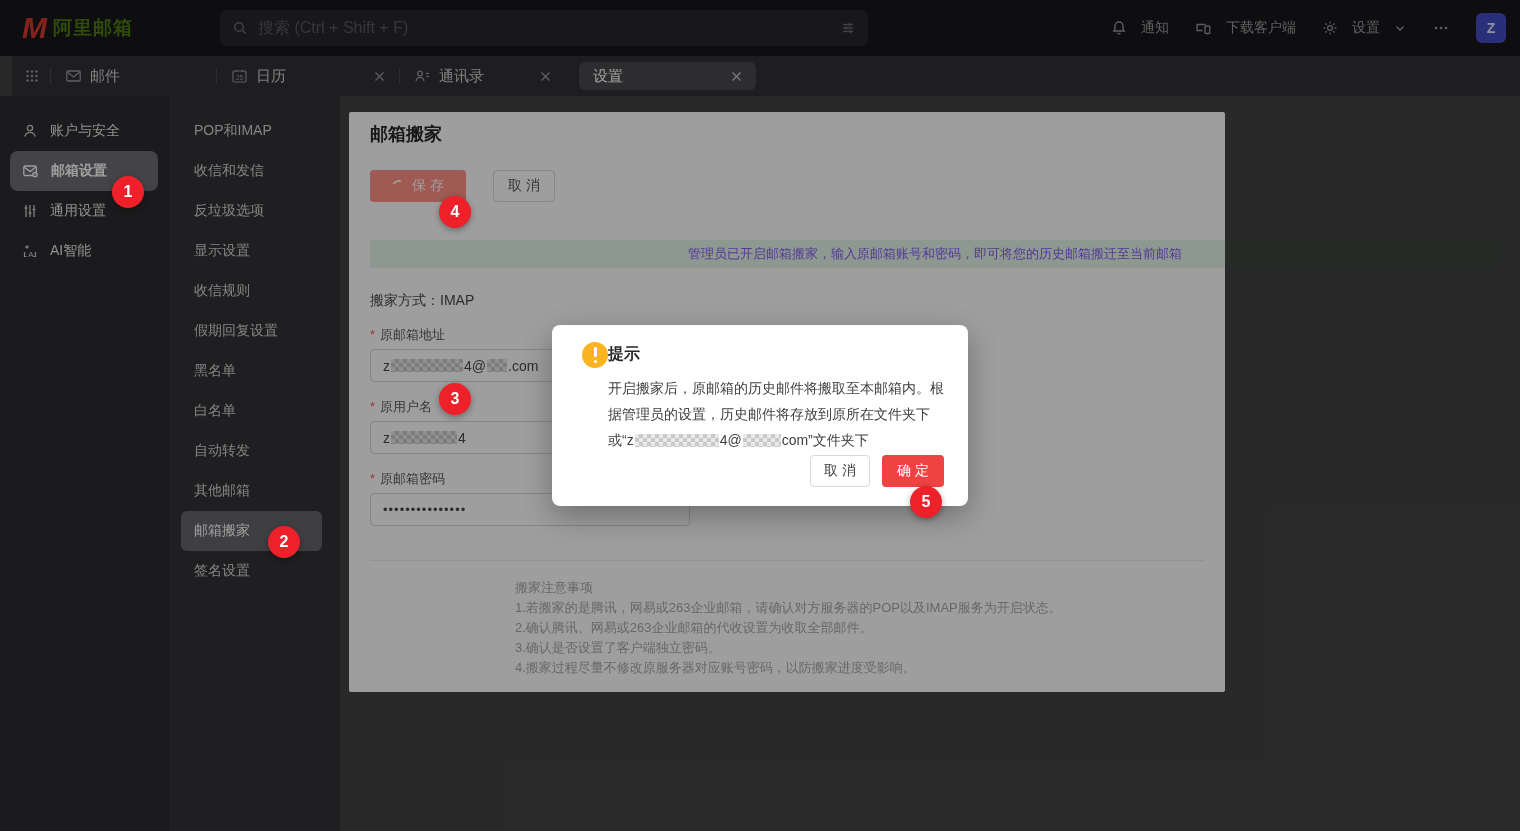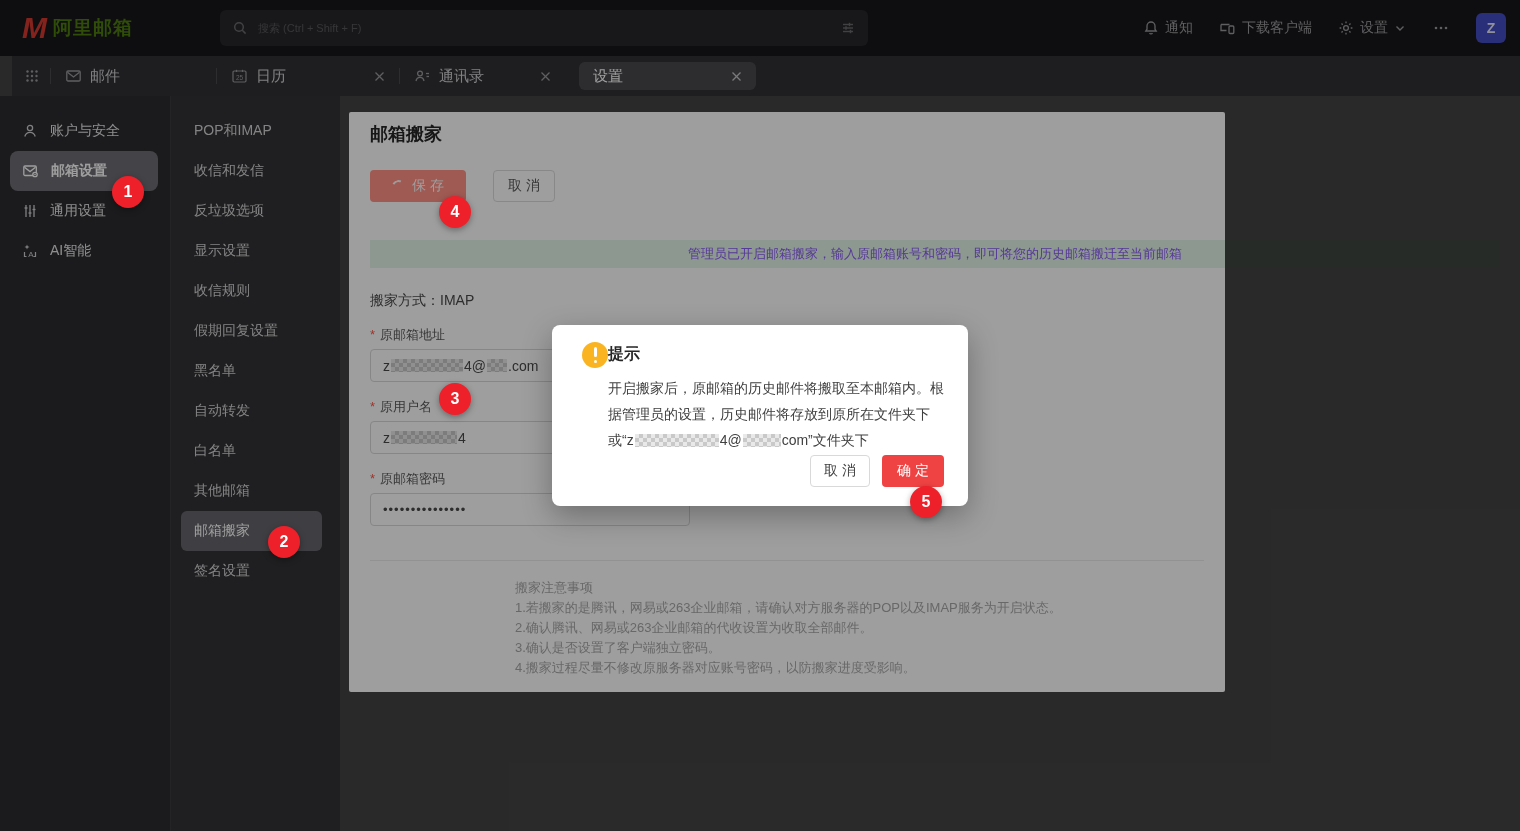--- a/index.html
+++ b/index.html
@@ -14,7 +14,7 @@
   .logo-text { font-size:19px; font-weight:700; color:#4d7c0f; letter-spacing:1px; }
   .searchbox { position:absolute; left:220px; top:10px; width:648px; height:36px; background:#28282b; border-radius:6px; display:flex; align-items:center; padding:0 12px; }
   .searchbox svg { flex:0 0 auto; }
-  .search-input { flex:1; background:transparent; border:none; outline:none; color:#0ea5e9; font-size:11px; margin-left:10px; }
+  .search-input { flex:1; background:transparent; border:none; outline:none; color:#0ea5e9; font-size:16px; margin-left:10px; }
   .search-input::placeholder { color:#58585c; }
   .top-right { position:absolute; right:14px; top:0; height:56px; display:flex; align-items:center; gap:26px; color:#9a9a9e; font-size:14px; }
   .top-item { display:flex; align-items:center; gap:6px; cursor:pointer; }

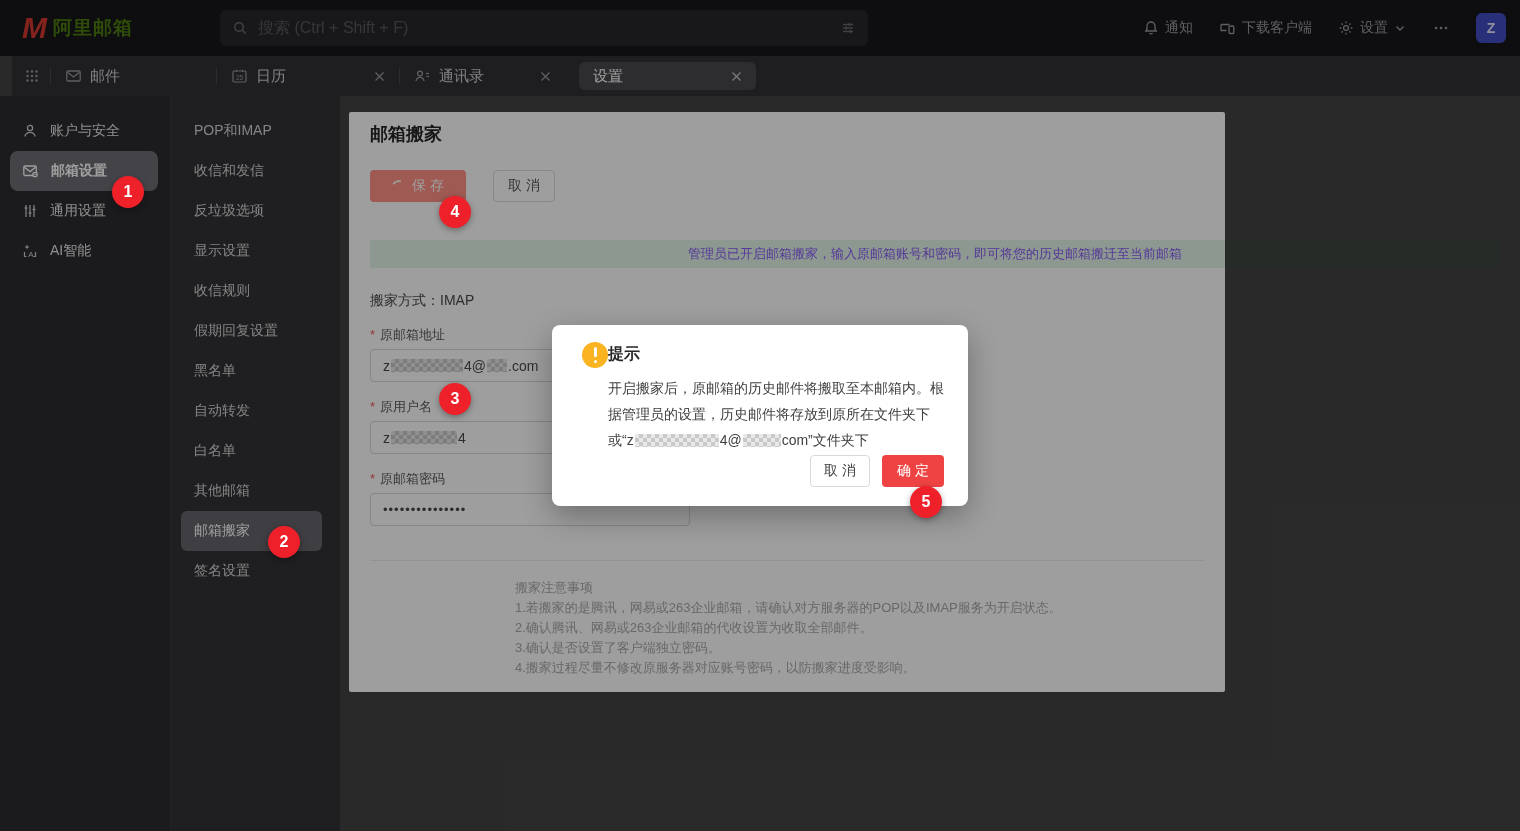--- a/index.html
+++ b/index.html
@@ -17,7 +17,7 @@
   .search-input { flex:1; background:transparent; border:none; outline:none; color:#0ea5e9; font-size:16px; margin-left:10px; }
   .search-input::placeholder { color:#58585c; }
   .top-right { position:absolute; right:14px; top:0; height:56px; display:flex; align-items:center; gap:26px; color:#9a9a9e; font-size:14px; }
-  .top-item { display:flex; align-items:center; gap:6px; cursor:pointer; }
+  .top-item { display:flex; align-items:center; gap:14px; cursor:pointer; }
   .avatar { width:30px; height:30px; border-radius:6px; background:#434cc2; color:#e8e9fb; font-size:14px; font-weight:700; display:flex; align-items:center; justify-content:center; }
   .icon { display:inline-flex; align-items:center; justify-content:center; color:#9a9a9e; }
 

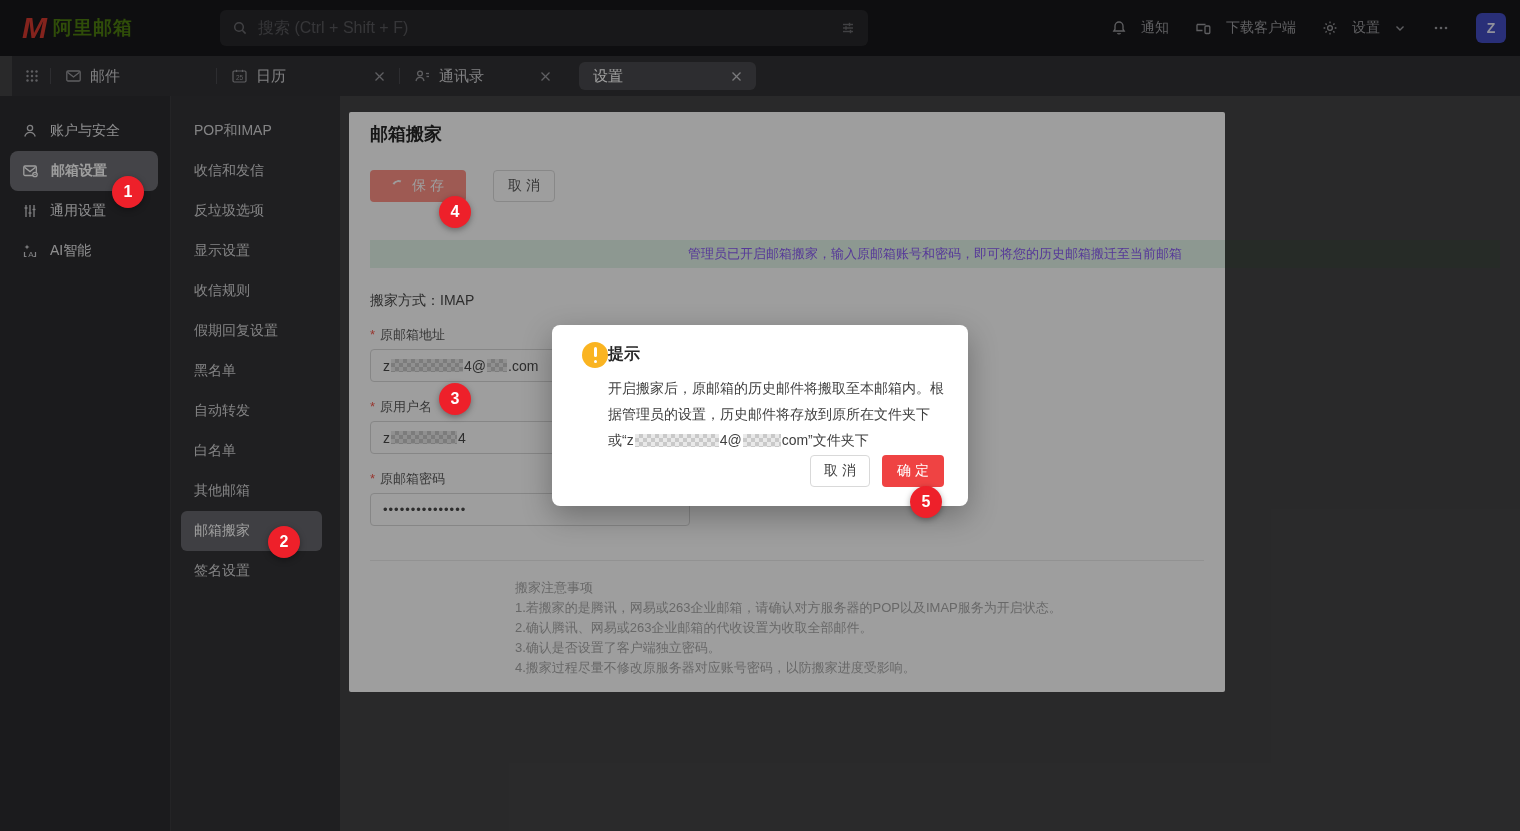--- a/index.html
+++ b/index.html
@@ -292,10 +292,10 @@
         <span>黑名单</span>
       </div>
     <div class="sub-item">
+        <span>白名单</span>
+      </div>
+    <div class="sub-item">
         <span>自动转发</span>
-      </div>
-    <div class="sub-item">
-        <span>白名单</span>
       </div>
     <div class="sub-item">
         <span>其他邮箱</span>

